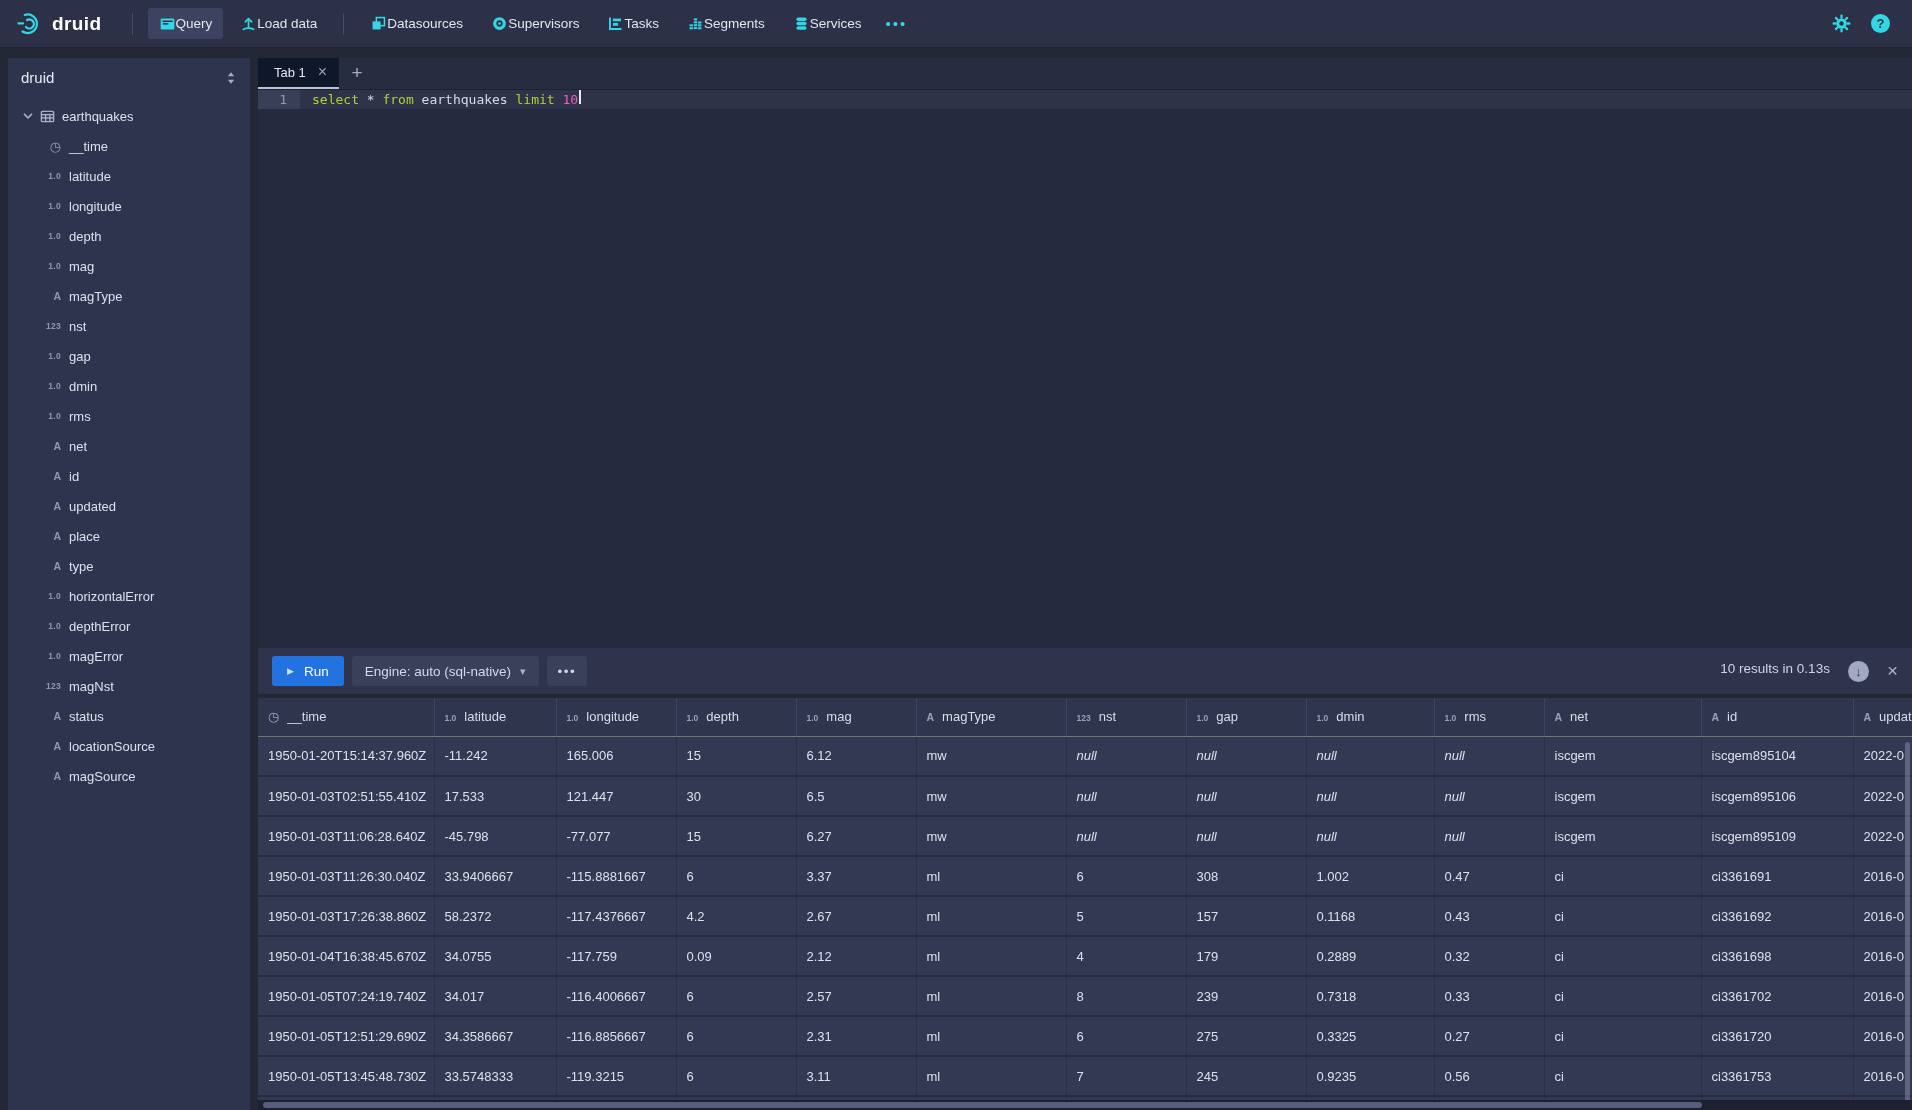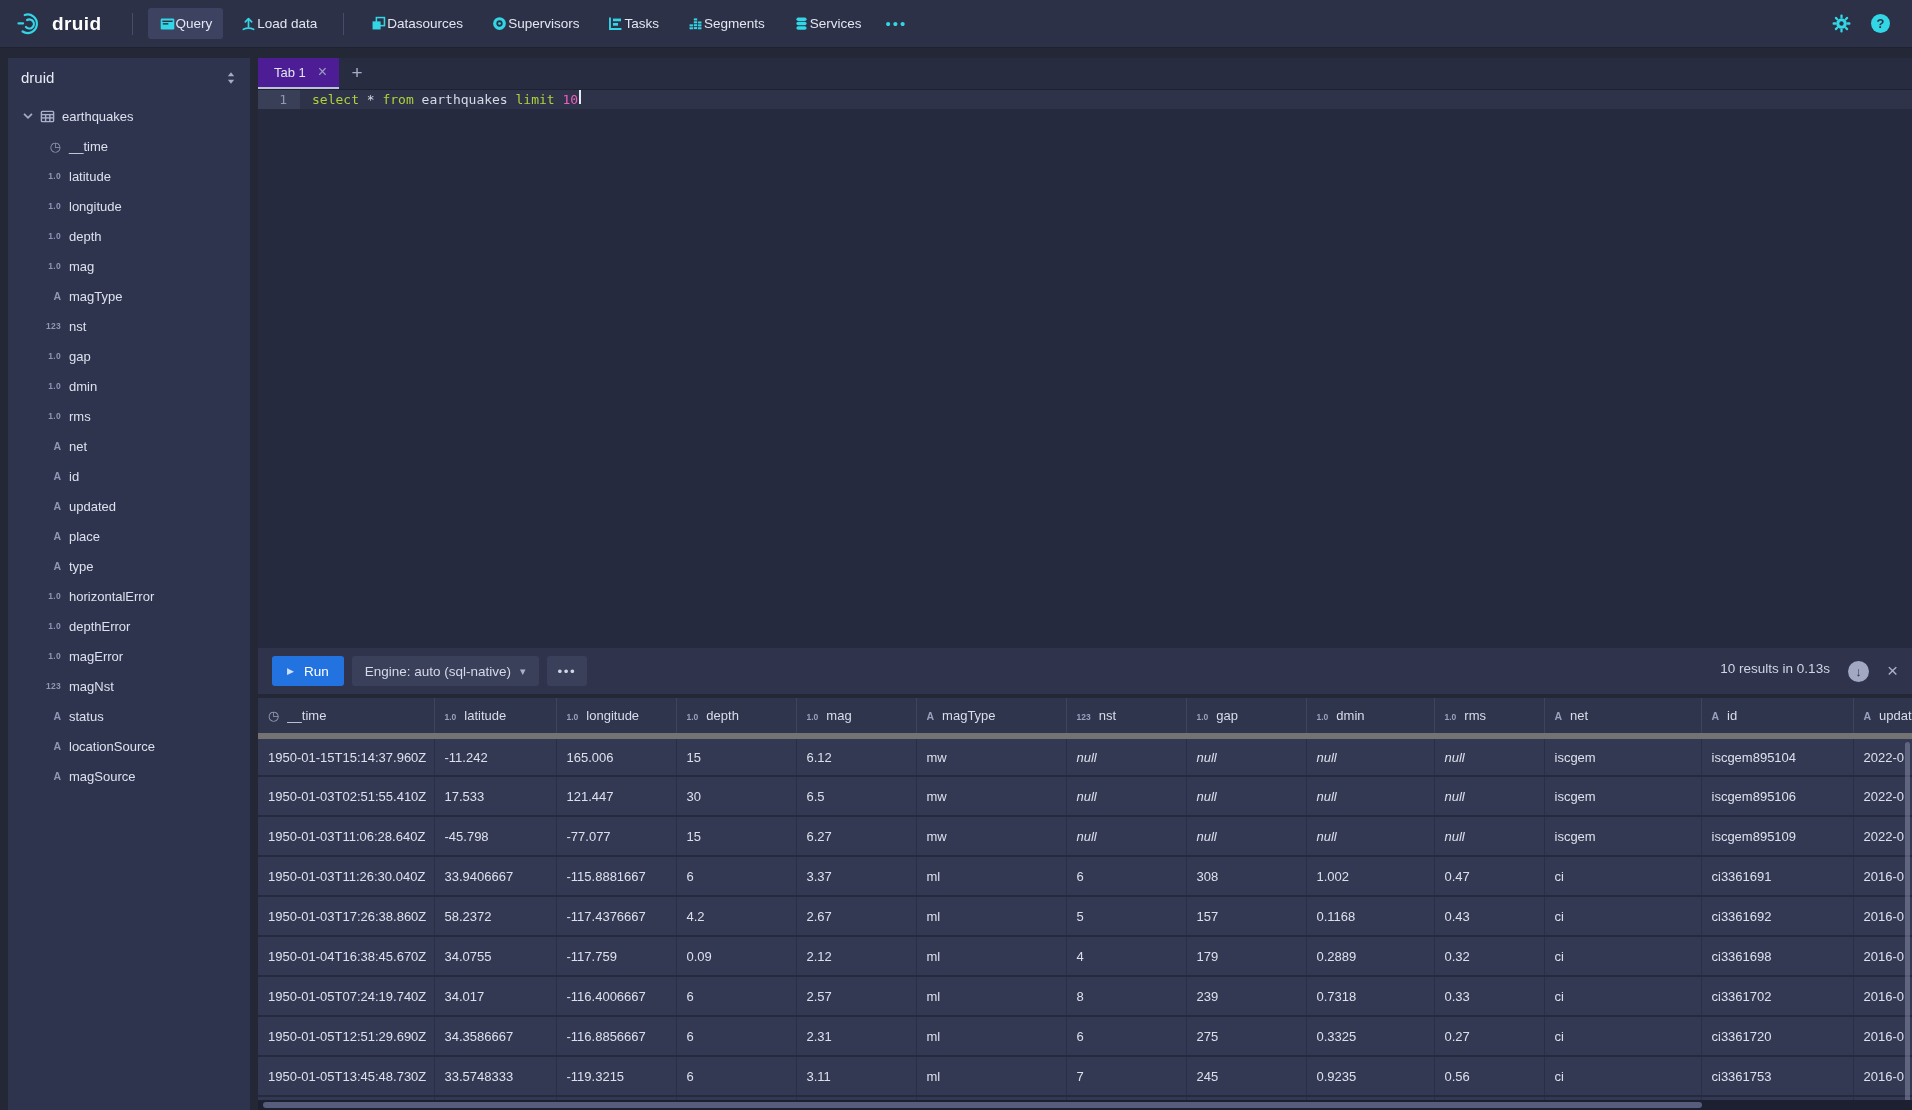--- a/index.html
+++ b/index.html
@@ -69,7 +69,7 @@
   
   .tabbar{height:32px; background:#272c40; display:flex; align-items:flex-end; border-bottom:1px solid #1d2130;}
   .tab{
-    height:32px; background:#4c1d95; display:flex; align-items:center; gap:12px;
+    height:32px; background:#0f172a; display:flex; align-items:center; gap:12px;
     padding:0 12px 0 16px; border-bottom:2px solid #bcc2d6; cursor:pointer;
   }
   .tab-label{color:#e2e5f0;}

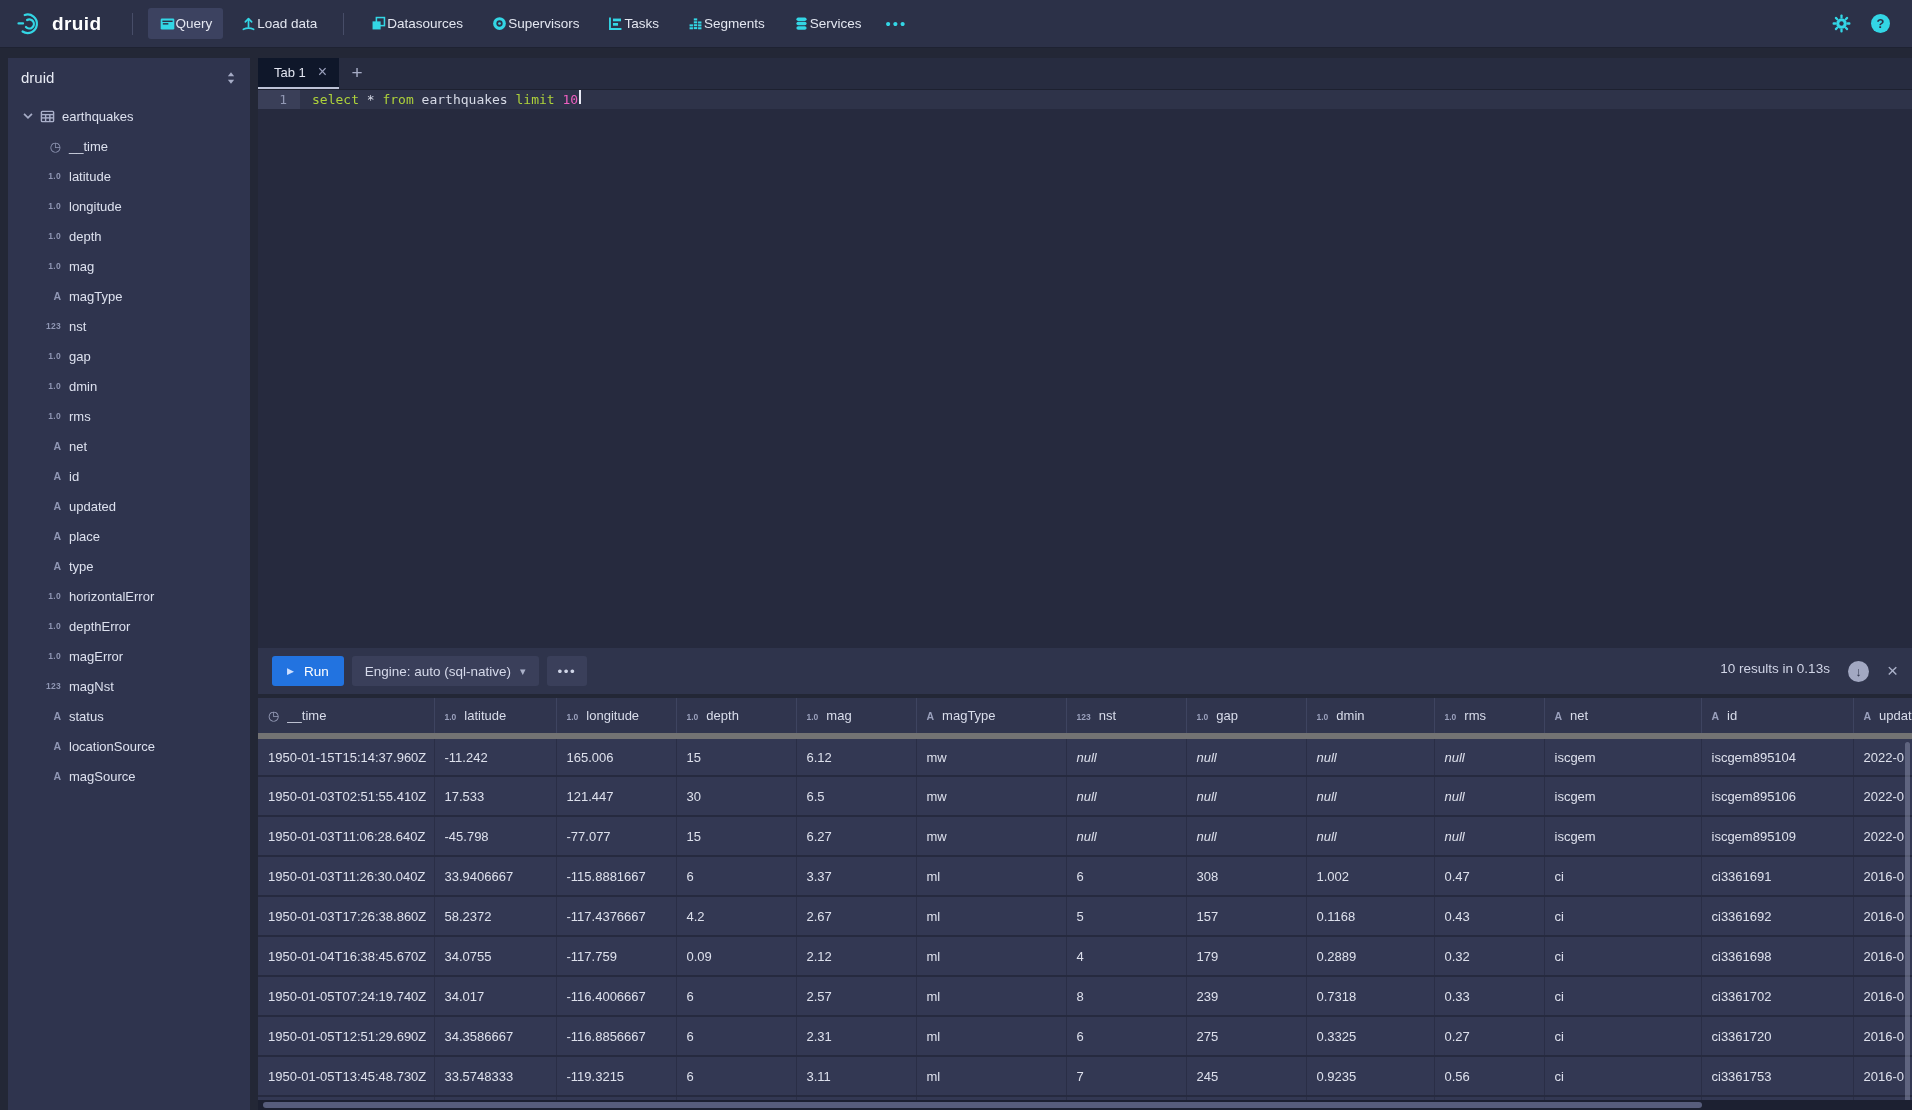--- a/index.html
+++ b/index.html
@@ -126,7 +126,7 @@
   table.results{border-collapse:collapse; table-layout:fixed; width:1765px;}
   .results th{
     height:38px; background:#30354e; color:#d9ddeb; font-weight:400; text-align:left;
-    padding:0 0 0 10px; border-right:1px solid #3e4460; border-bottom:6px solid #737373;
+    padding:0 0 0 10px; border-right:1px solid #3e4460; border-bottom:1px solid #737373;
     white-space:nowrap; overflow:hidden; cursor:pointer; font-size:13px;
   }
   .results td{

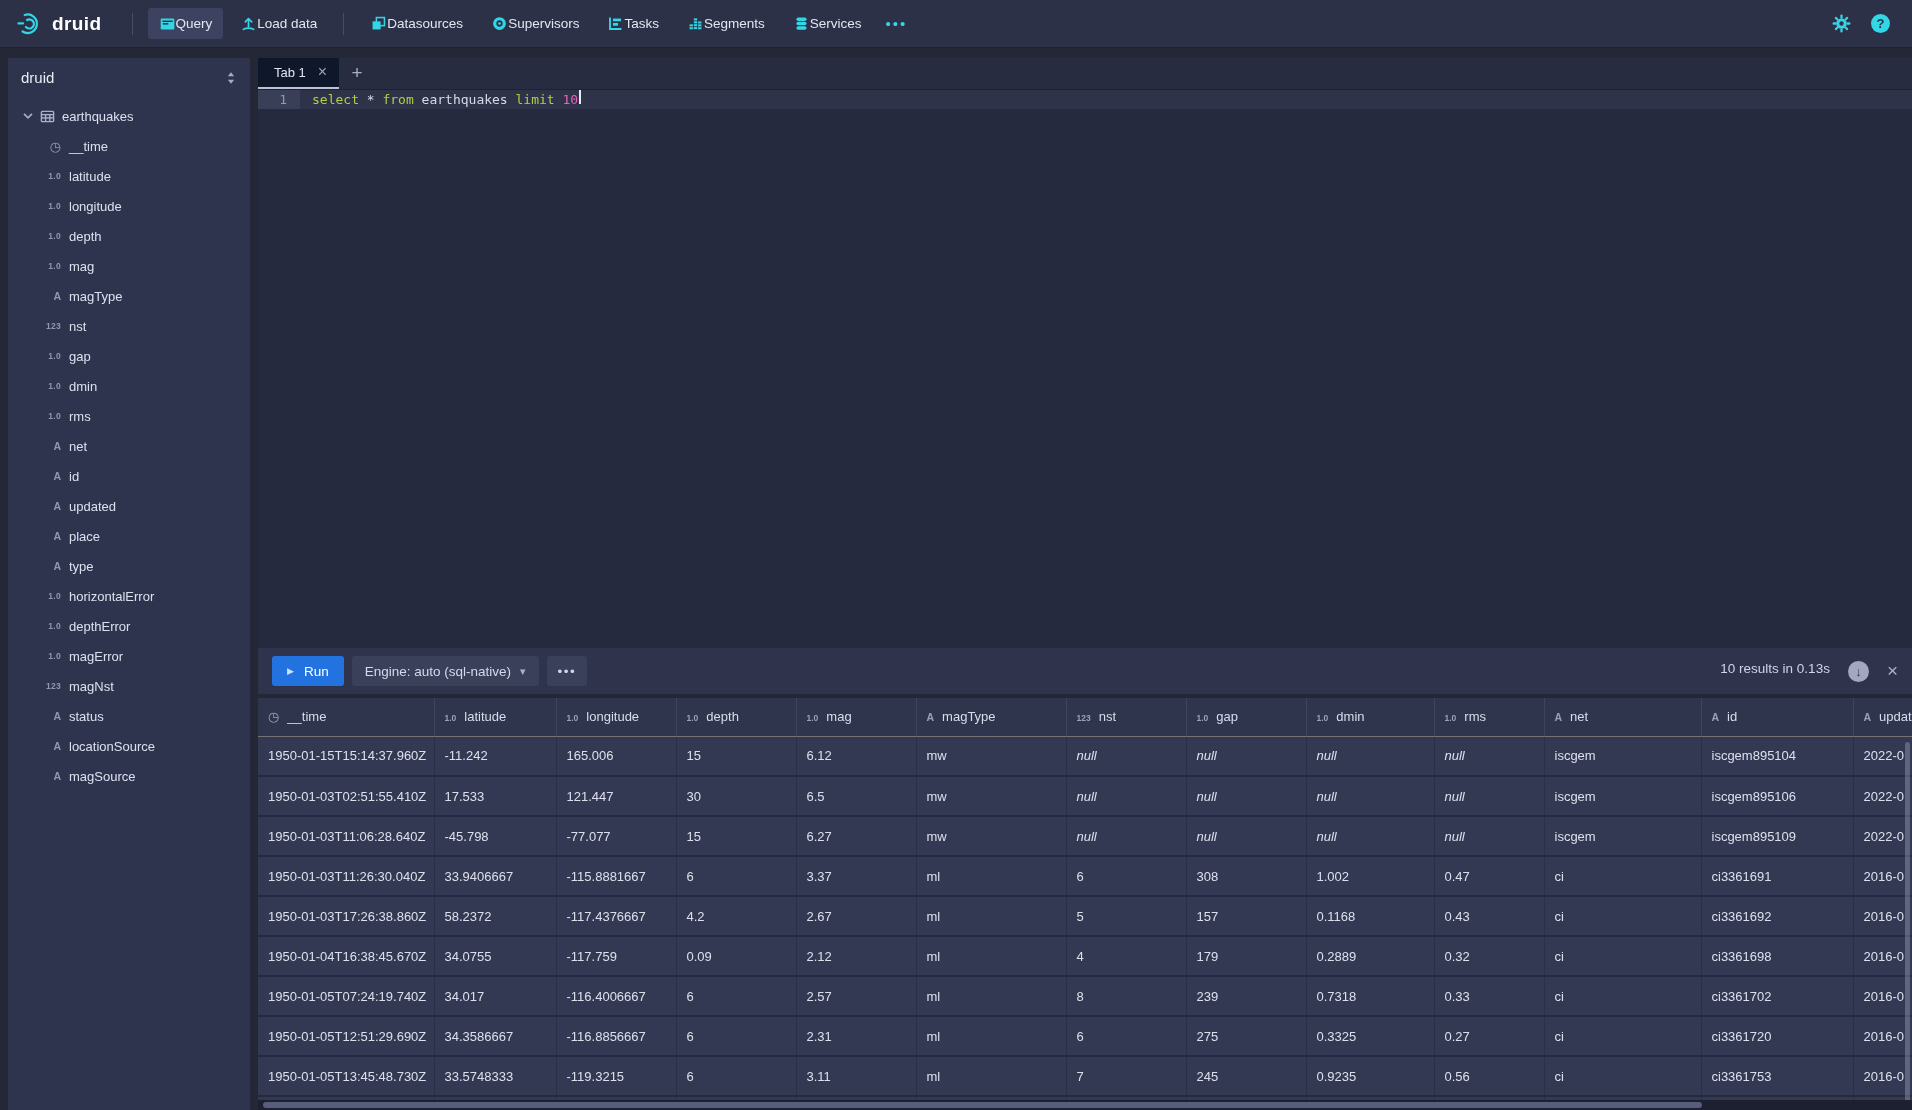--- a/index.html
+++ b/index.html
@@ -484,7 +484,7 @@
           </thead>
         <tbody>
             <tr>
-              <td>1950-01-15T15:14:37.960Z</td>
+              <td>1950-01-20T15:14:37.960Z</td>
               <td>-11.242</td>
               <td>165.006</td>
               <td>15</td>

